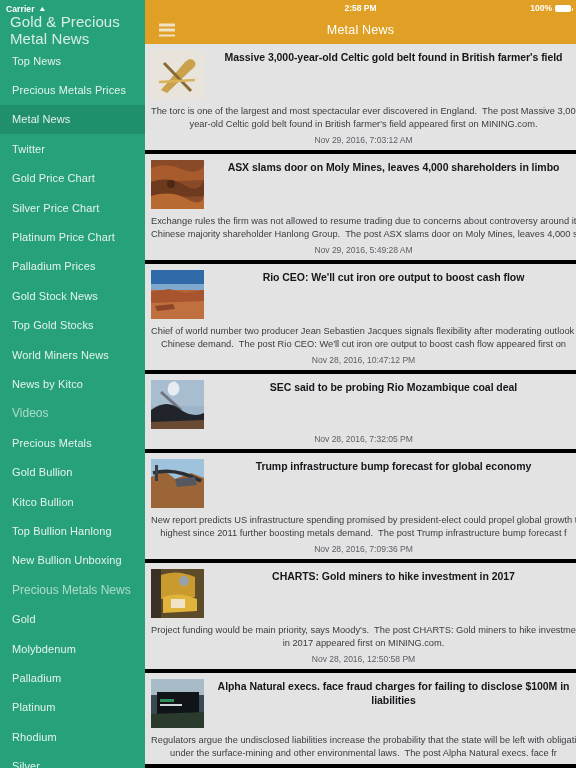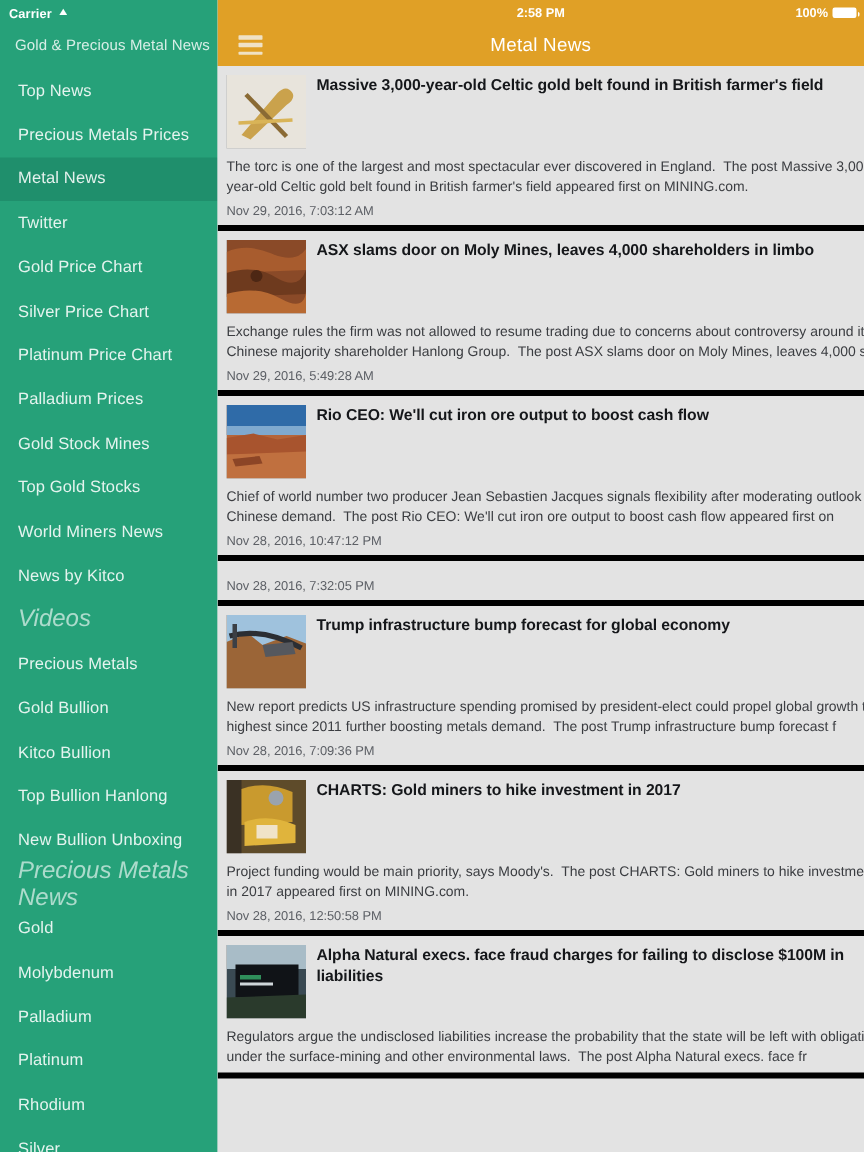--- a/index.html
+++ b/index.html
@@ -67,6 +67,7 @@
     width: 431px; height: 768px;
     background: #e3e3e3;
     overflow: hidden;
+    text-align: center;
   }
   .statusbar {
     height: 16px; background: #e0a026;

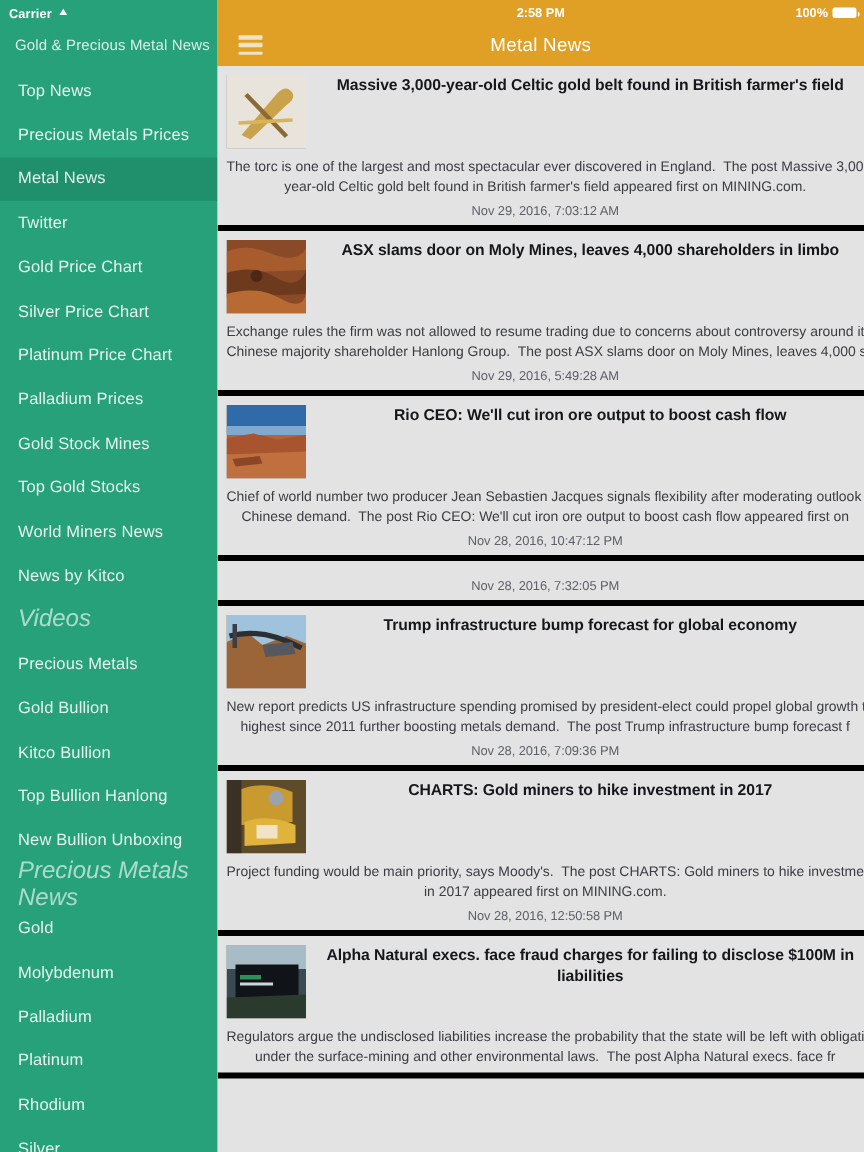--- a/index.html
+++ b/index.html
@@ -33,7 +33,7 @@
     height: 28px; display: flex; align-items: center;
     padding: 0 10px;
     color: rgba(255,255,255,.82);
-    font-size: 10px; letter-spacing: .1px;
+    font-size: 15px; letter-spacing: .1px;
   }
   .menu-list { padding-top: 2px; }
   .menu-row {

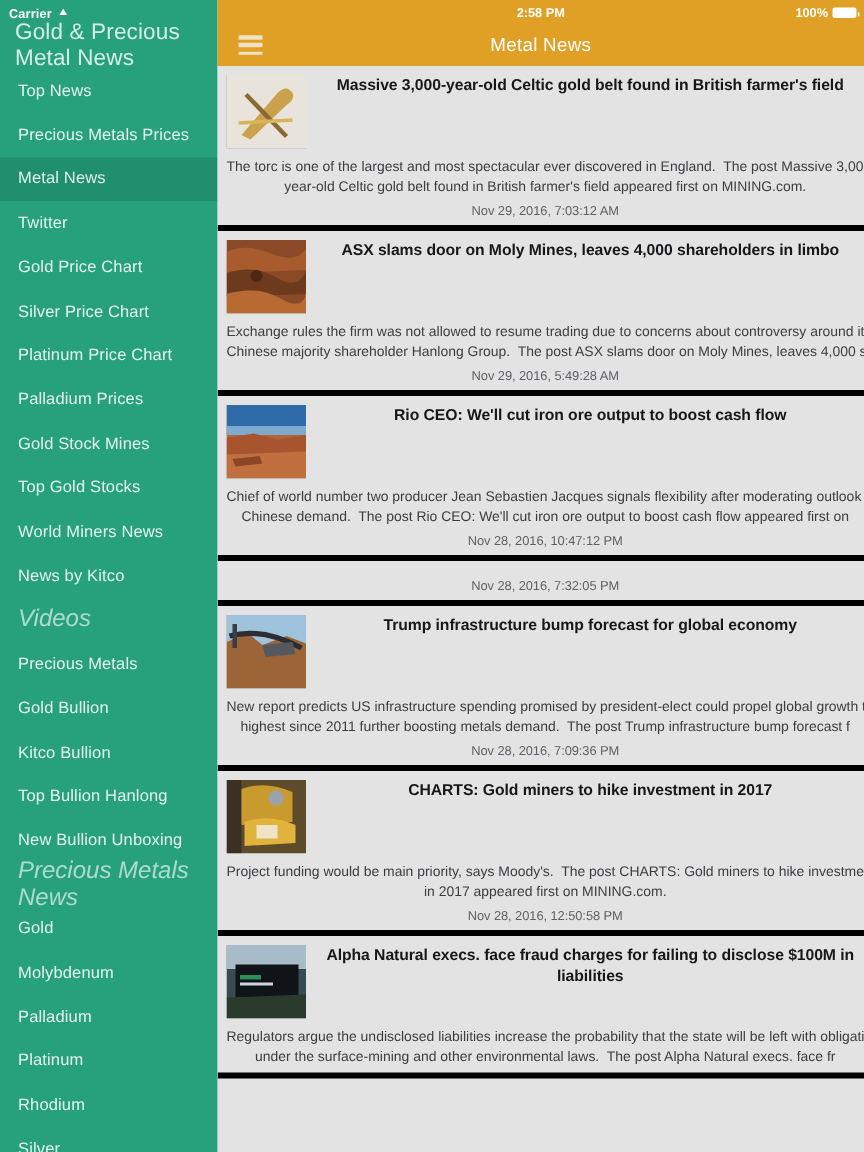--- a/index.html
+++ b/index.html
@@ -198,7 +198,7 @@
           <span class="chev">›</span>
         </div>
         <div class="menu-row">
-          <span>Gold Stock Mines</span>
+          <span>Gold Stock News</span>
           <span class="chev">›</span>
         </div>
         <div class="menu-row">

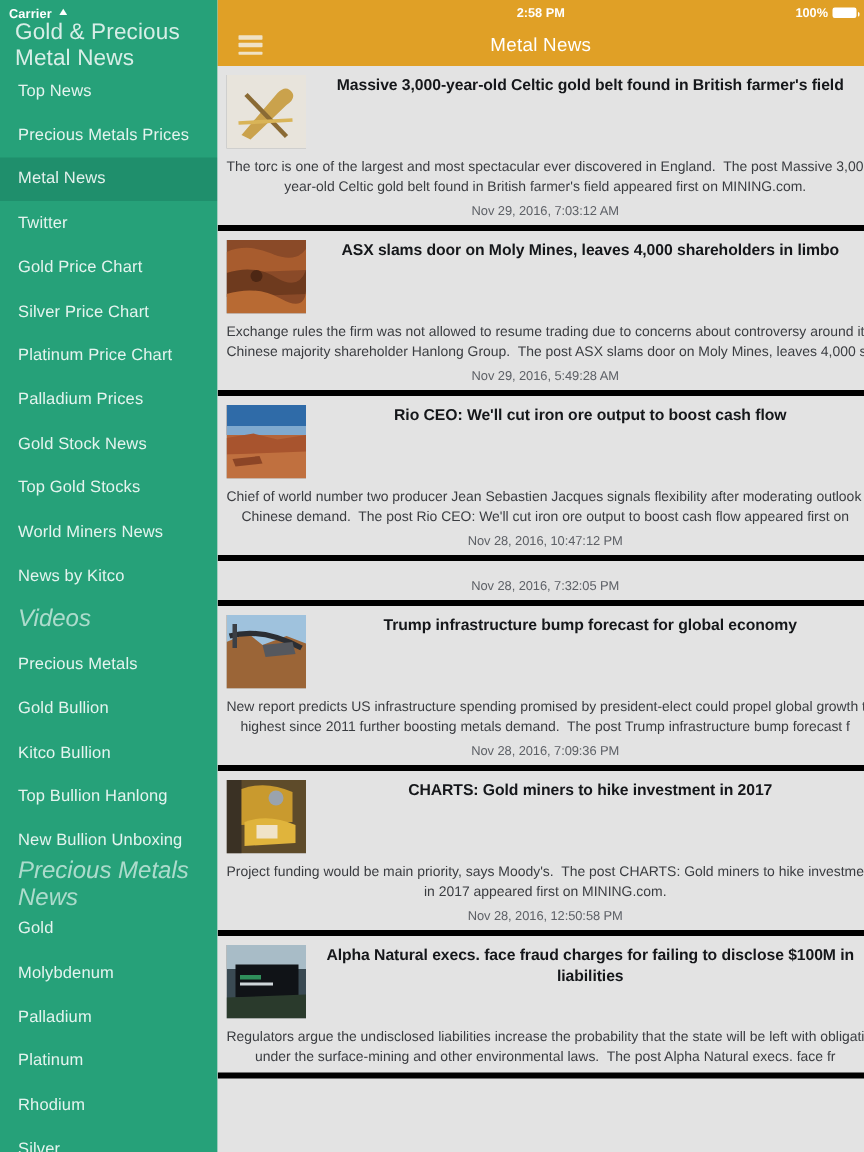--- a/index.html
+++ b/index.html
@@ -333,6 +333,19 @@
           <div class="news-date">Nov 28, 2016, 10:47:12 PM</div>
         </div>
         <div class="news-item">
+          <div class="news-head">
+            <div class="thumb">
+              <svg viewBox="0 0 53 49">
+                <rect width="53" height="49" fill="#9db4c8"></rect>
+                <rect width="53" height="26" fill="#a9bdd0"></rect>
+                <path d="M18 4 Q24 -2 28 6 Q30 14 22 16 Q14 14 18 4Z" fill="#e6ecf2"></path>
+                <path d="M10 12 L30 30" stroke="#6d7680" stroke-width="3"></path>
+                <path d="M0 30 Q16 18 30 30 Q42 38 53 33 L53 49 L0 49Z" fill="#21242a"></path>
+                <path d="M0 42 L53 40 L53 49 L0 49Z" fill="#6b4a33"></path>
+              </svg>
+            </div>
+            <div class="news-title">SEC said to be probing Rio Mozambique coal deal</div>
+          </div>
           <div class="news-date">Nov 28, 2016, 7:32:05 PM</div>
         </div>
         <div class="news-item">

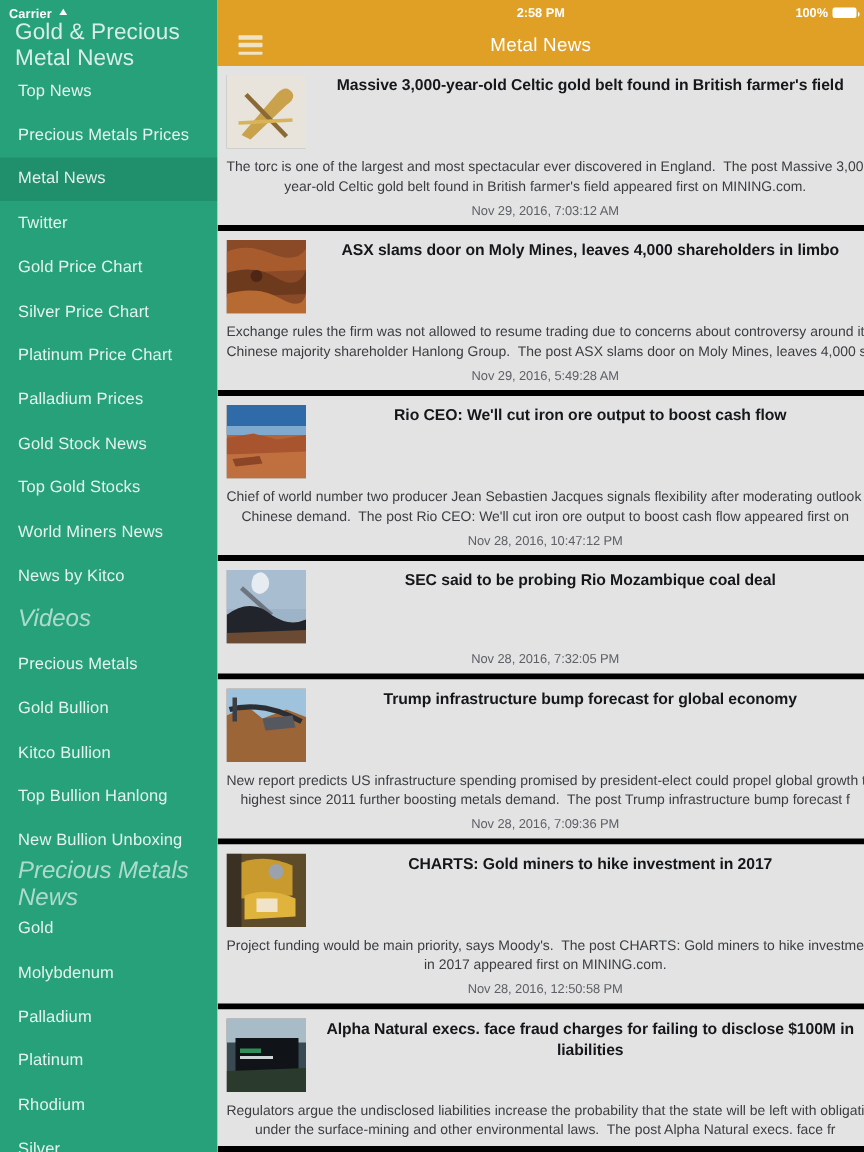--- a/index.html
+++ b/index.html
@@ -57,8 +57,7 @@
     height: 29.4px; display: flex; align-items: center;
     padding: 0 12px;
     color: rgba(255,255,255,.62);
-    font-size: 16px;
-    font-style: italic;
+    font-size: 12px;
   }
 
   

